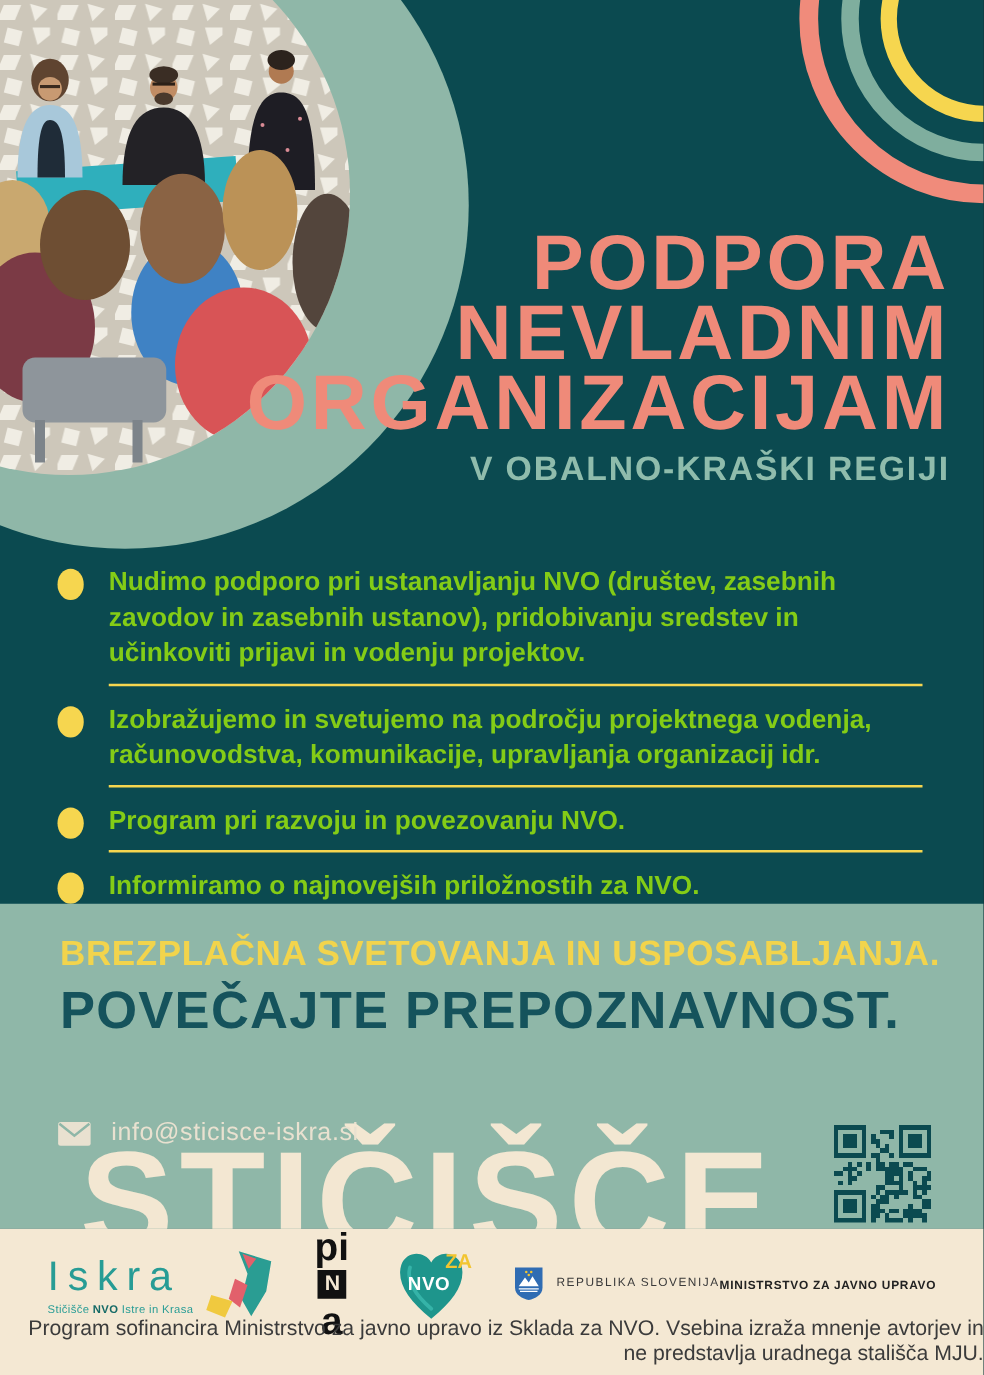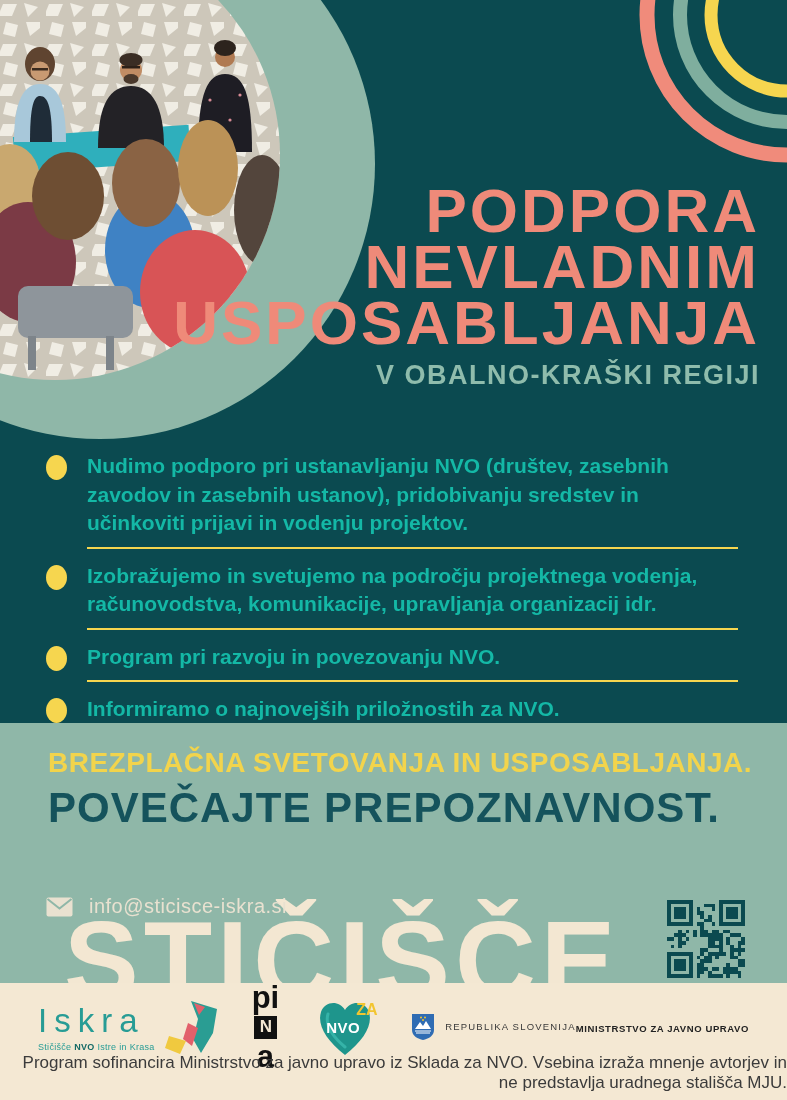--- a/index.html
+++ b/index.html
@@ -161,7 +161,7 @@
     <div class="title-block">
       <div class="title-line">PODPORA</div>
       <div class="title-line">NEVLADNIM</div>
-      <div class="title-line">USPOSABLJANJA</div>
+      <div class="title-line">ORGANIZACIJAM</div>
       <div class="subtitle">V OBALNO-KRAŠKI REGIJI</div>
     </div>
 

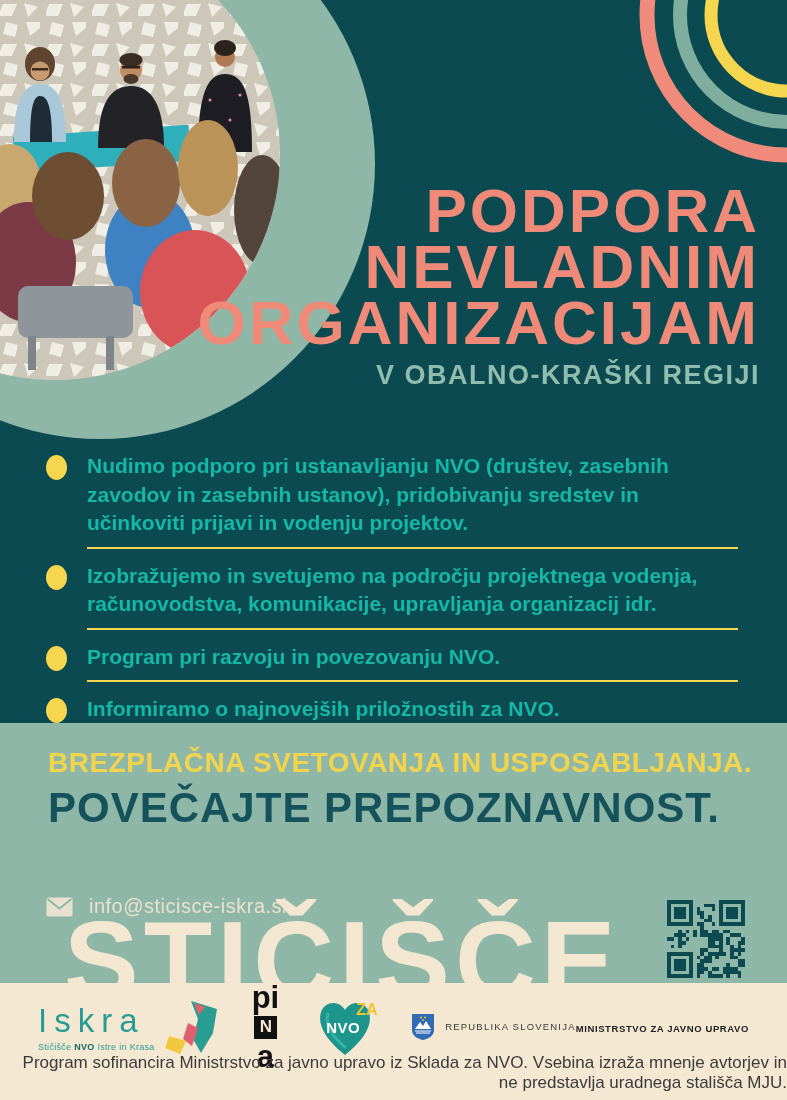--- a/index.html
+++ b/index.html
@@ -29,7 +29,7 @@
   }
   .btext{
     flex:1;border-bottom:2px solid #F6D64F;padding-bottom:9px;
-    color:#14b8a6;font-size:21px;font-weight:600;line-height:1.36;
+    color:#84cc16;font-size:21px;font-weight:600;line-height:1.36;
   }
   .btext .inner{display:block;max-width:612px;}
   

